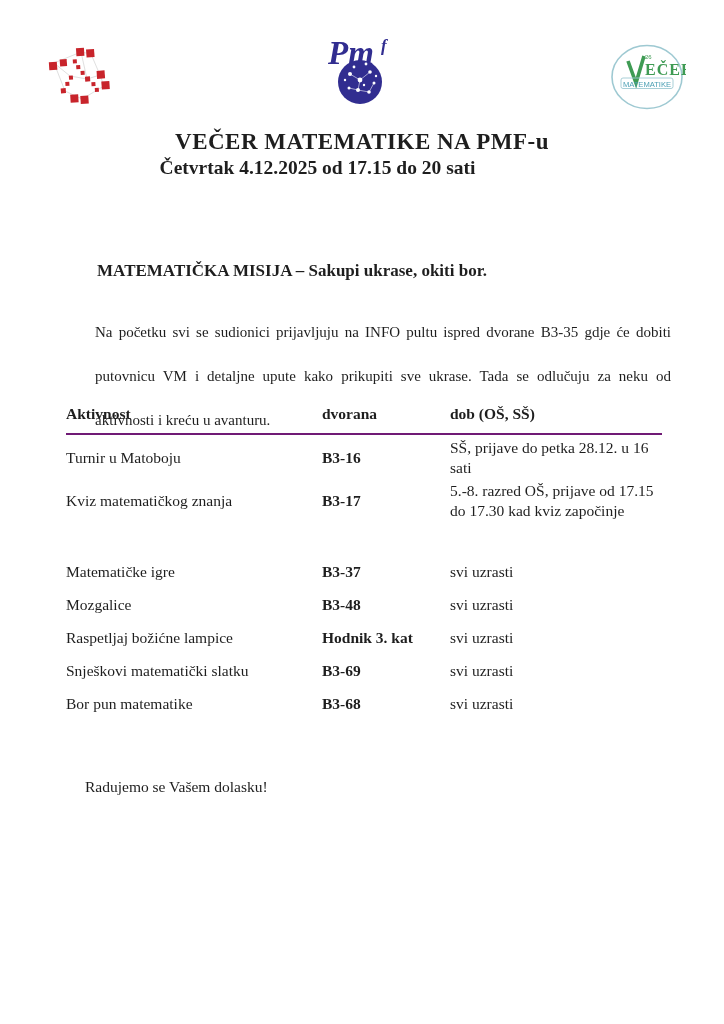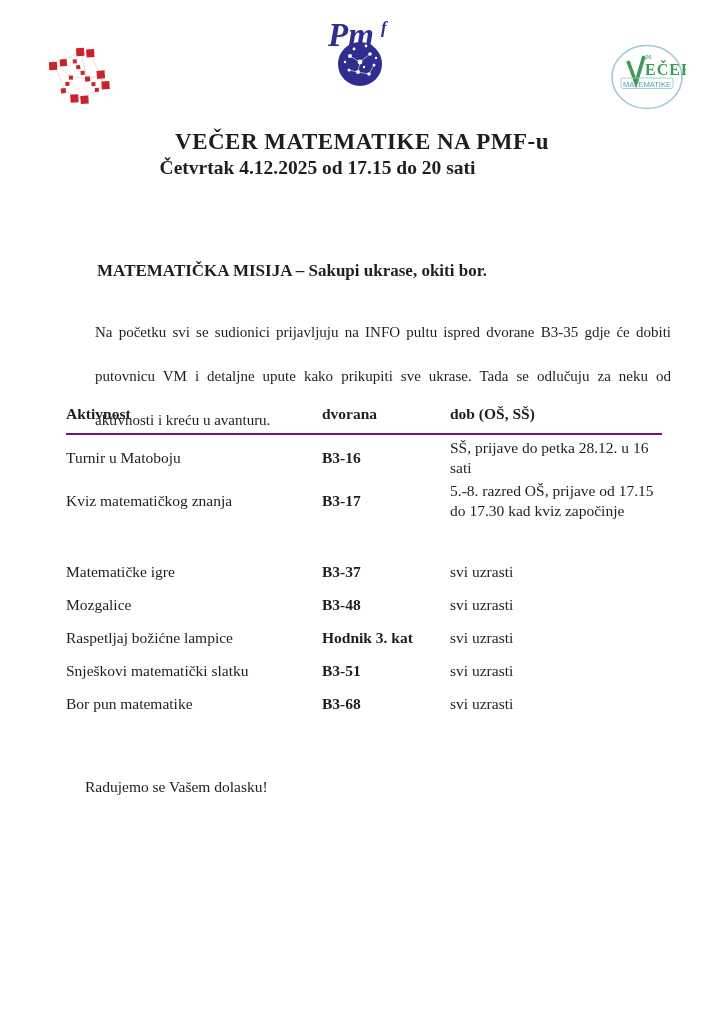--- a/index.html
+++ b/index.html
@@ -14,7 +14,7 @@
   
   .logo{position:absolute;}
   .logo-red{left:42px;top:44px;}
-  .logo-pmf{left:324px;top:16px;}
+  .logo-pmf{left:324px;top:34px;}
   .logo-vm{left:608px;top:44px;}
   
   .title{

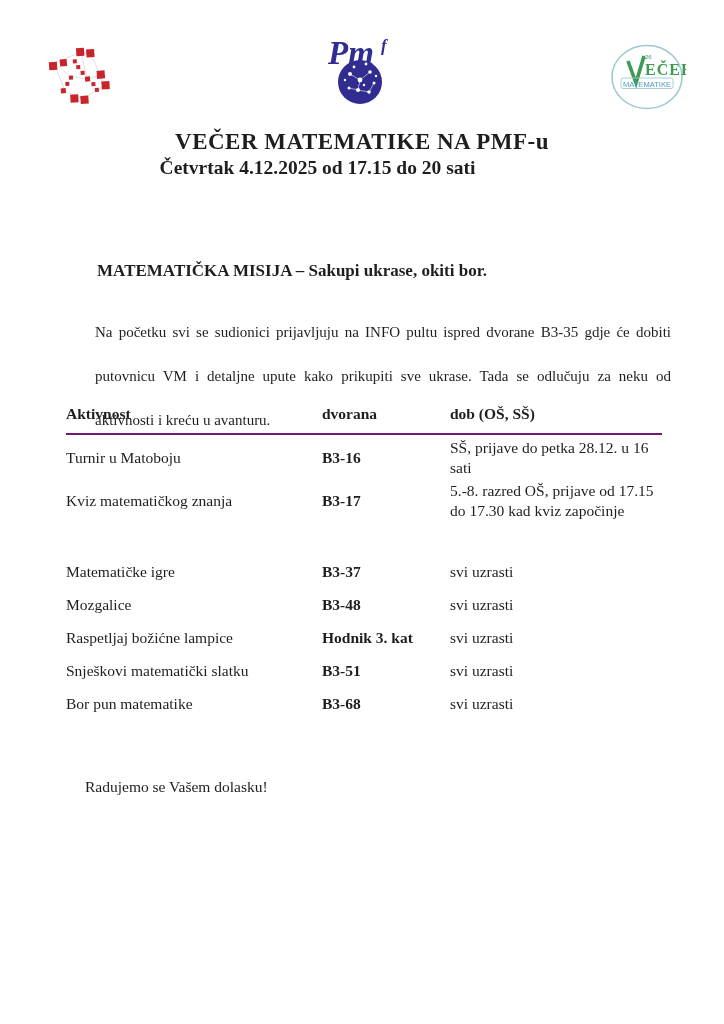--- a/index.html
+++ b/index.html
@@ -177,7 +177,7 @@
     </div>
         <div class="trow single">
       <div class="cell cell-aktivnost">Snješkovi matematički slatku</div>
-      <div class="cell cell-dvorana">B3-51</div>
+      <div class="cell cell-dvorana">B3-69</div>
       <div class="cell cell-dob"><span class="dob-rest">svi uzrasti</span></div>
     </div>
         <div class="trow single">

